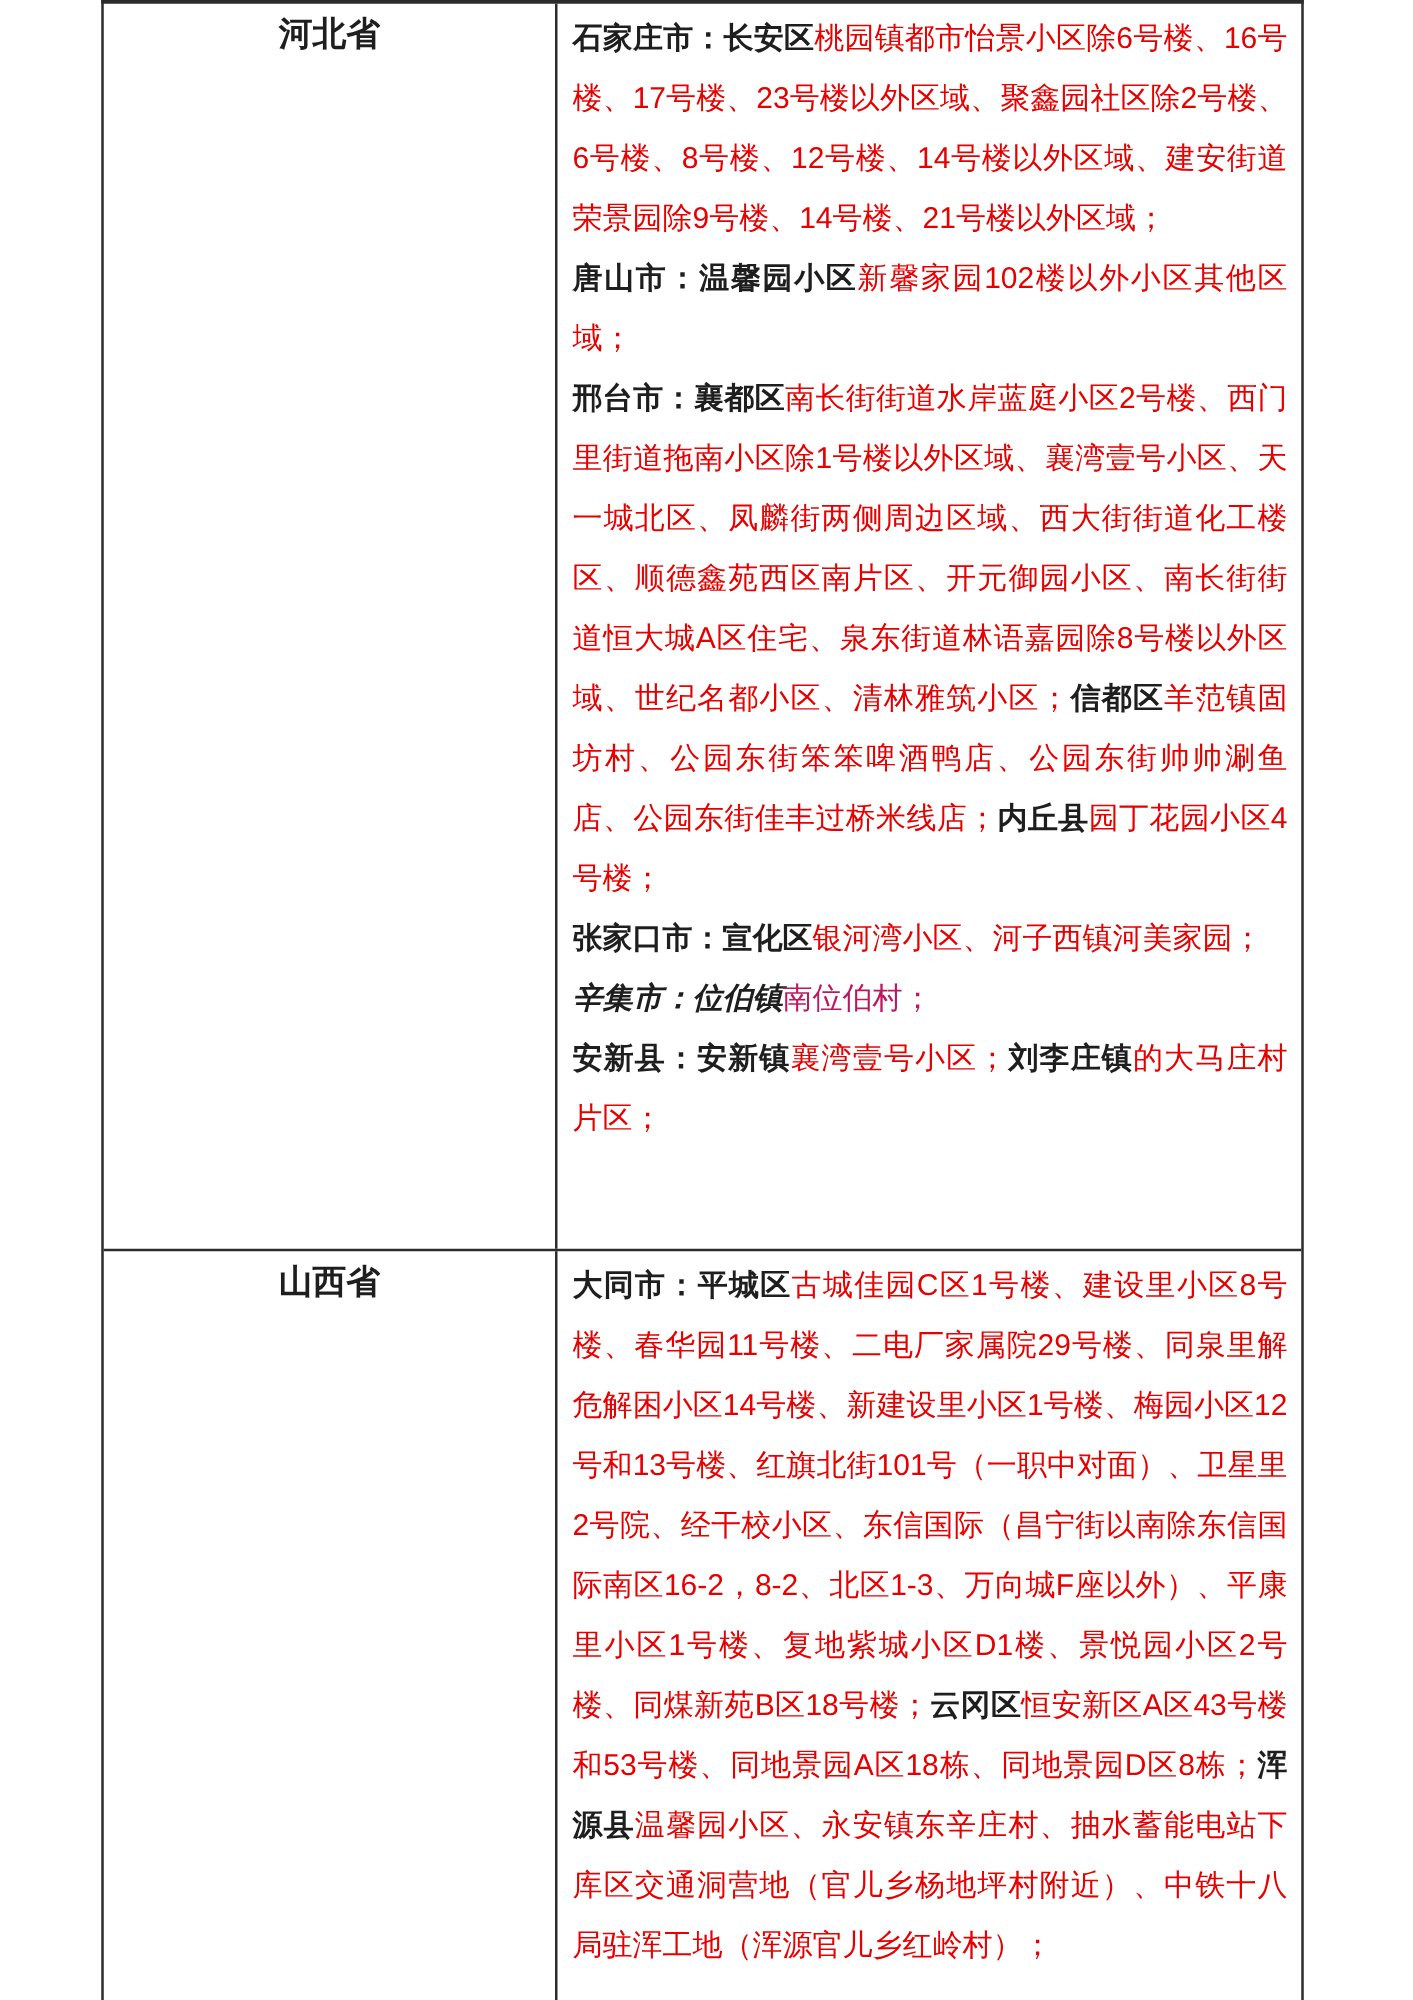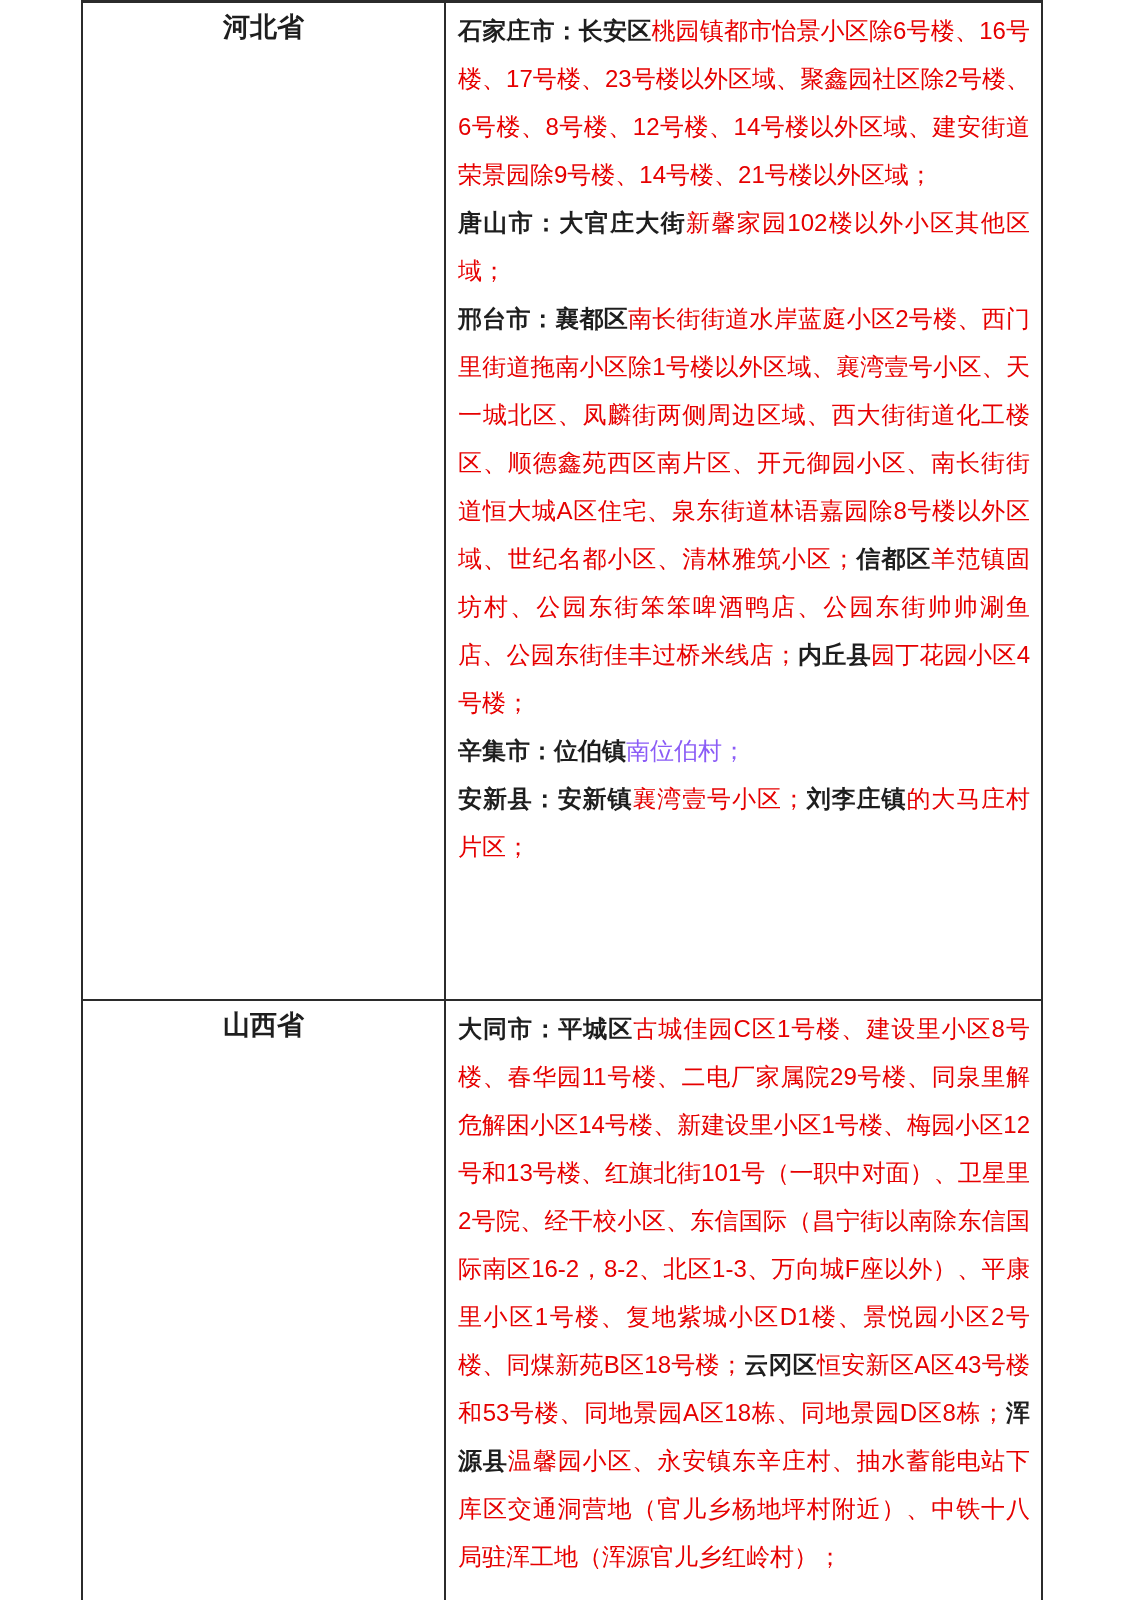--- a/index.html
+++ b/index.html
@@ -80,7 +80,7 @@
     </div>
     <div class="cell-detail">
           <p><span class="seg-black" style="color: rgb(30, 30, 30);">石家庄市：长安区</span><span class="seg-red" style="color: rgb(230, 0, 0);">桃园镇都市怡景小区除6号楼、16号楼、17号楼、23号楼以外区域、聚鑫园社区除2号楼、6号楼、8号楼、12号楼、14号楼以外区域、建安街道荣景园除9号楼、14号楼、21号楼以外区域；</span></p>
-          <p><span class="seg-black" style="color: rgb(30, 30, 30);">唐山市：大官庄大街</span><span class="seg-red" style="color: rgb(230, 0, 0);">新馨家园102楼以外小区其他区域；</span></p>
+          <p><span class="seg-black" style="color: rgb(30, 30, 30);">唐山市：温馨园小区</span><span class="seg-red" style="color: rgb(230, 0, 0);">新馨家园102楼以外小区其他区域；</span></p>
           <p><span class="seg-black" style="color: rgb(30, 30, 30);">邢台市：襄都区</span><span class="seg-red" style="color: rgb(230, 0, 0);">南长街街道水岸蓝庭小区2号楼、西门里街道拖南小区除1号楼以外区域、襄湾壹号小区、天一城北区、凤麟街两侧周边区域、西大街街道化工楼区、顺德鑫苑西区南片区、开元御园小区、南长街街道恒大城A区住宅、泉东街道林语嘉园除8号楼以外区域、世纪名都小区、清林雅筑小区；</span><span class="seg-black" style="color: rgb(30, 30, 30);">信都区</span><span class="seg-red" style="color: rgb(230, 0, 0);">羊范镇固坊村、公园东街笨笨啤酒鸭店、公园东街帅帅涮鱼店、公园东街佳丰过桥米线店；</span><span class="seg-black" style="color: rgb(30, 30, 30);">内丘县</span><span class="seg-red" style="color: rgb(230, 0, 0);">园丁花园小区4号楼；</span></p>
           <p><span class="seg-black" style="color: rgb(30, 30, 30);">辛集市：位伯镇</span><span class="seg-red" style="color: #8b5cf6; font-family: Liberation Serif, serif;">南位伯村；</span></p>
           <p><span class="seg-black" style="color: rgb(30, 30, 30);">安新县：安新镇</span><span class="seg-red" style="color: rgb(230, 0, 0);">襄湾壹号小区；</span><span class="seg-black" style="color: rgb(30, 30, 30); font-family: Liberation Serif, serif;">刘李庄镇</span><span class="seg-red" style="color: rgb(230, 0, 0);">的大马庄村片区；</span></p>

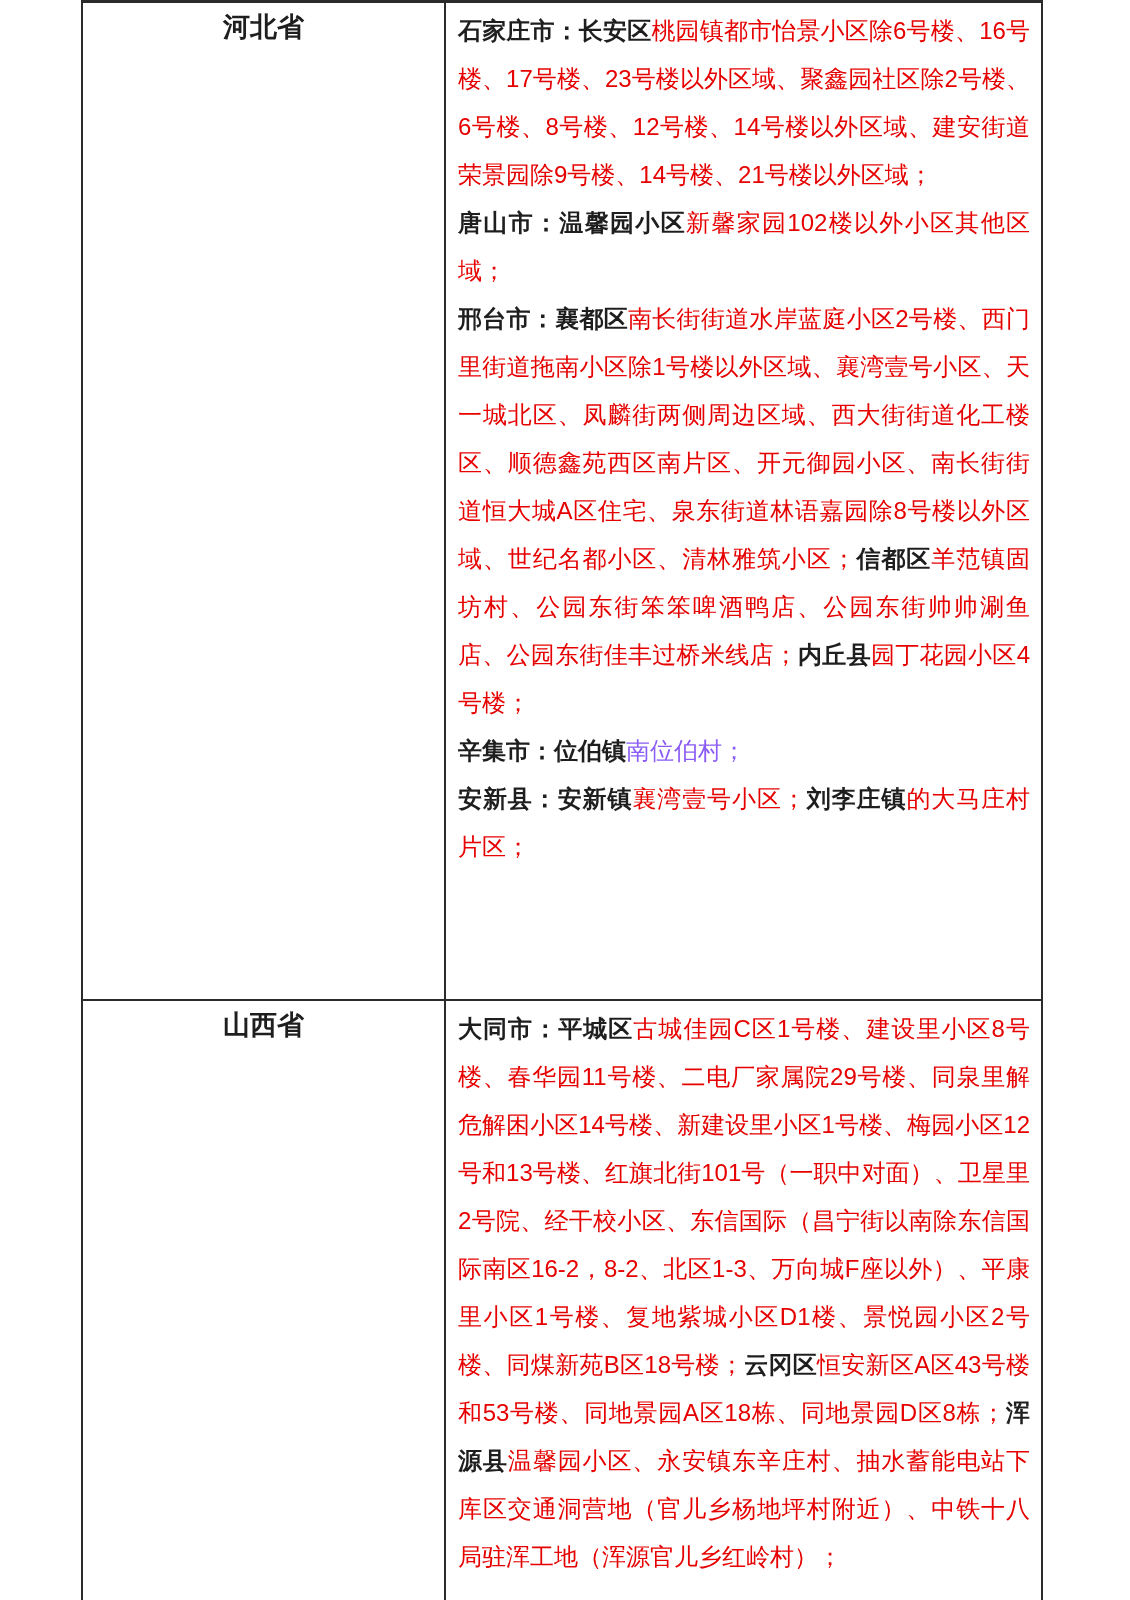--- a/index.html
+++ b/index.html
@@ -82,6 +82,7 @@
           <p><span class="seg-black" style="color: rgb(30, 30, 30);">石家庄市：长安区</span><span class="seg-red" style="color: rgb(230, 0, 0);">桃园镇都市怡景小区除6号楼、16号楼、17号楼、23号楼以外区域、聚鑫园社区除2号楼、6号楼、8号楼、12号楼、14号楼以外区域、建安街道荣景园除9号楼、14号楼、21号楼以外区域；</span></p>
           <p><span class="seg-black" style="color: rgb(30, 30, 30);">唐山市：温馨园小区</span><span class="seg-red" style="color: rgb(230, 0, 0);">新馨家园102楼以外小区其他区域；</span></p>
           <p><span class="seg-black" style="color: rgb(30, 30, 30);">邢台市：襄都区</span><span class="seg-red" style="color: rgb(230, 0, 0);">南长街街道水岸蓝庭小区2号楼、西门里街道拖南小区除1号楼以外区域、襄湾壹号小区、天一城北区、凤麟街两侧周边区域、西大街街道化工楼区、顺德鑫苑西区南片区、开元御园小区、南长街街道恒大城A区住宅、泉东街道林语嘉园除8号楼以外区域、世纪名都小区、清林雅筑小区；</span><span class="seg-black" style="color: rgb(30, 30, 30);">信都区</span><span class="seg-red" style="color: rgb(230, 0, 0);">羊范镇固坊村、公园东街笨笨啤酒鸭店、公园东街帅帅涮鱼店、公园东街佳丰过桥米线店；</span><span class="seg-black" style="color: rgb(30, 30, 30);">内丘县</span><span class="seg-red" style="color: rgb(230, 0, 0);">园丁花园小区4号楼；</span></p>
+          <p><span class="seg-black" style="color: rgb(30, 30, 30);">张家口市：宣化区</span><span class="seg-red" style="color: rgb(230, 0, 0);">银河湾小区、河子西镇河美家园；</span></p>
           <p><span class="seg-black" style="color: rgb(30, 30, 30);">辛集市：位伯镇</span><span class="seg-red" style="color: #8b5cf6; font-family: Liberation Serif, serif;">南位伯村；</span></p>
           <p><span class="seg-black" style="color: rgb(30, 30, 30);">安新县：安新镇</span><span class="seg-red" style="color: rgb(230, 0, 0);">襄湾壹号小区；</span><span class="seg-black" style="color: rgb(30, 30, 30); font-family: Liberation Serif, serif;">刘李庄镇</span><span class="seg-red" style="color: rgb(230, 0, 0);">的大马庄村片区；</span></p>
         </div>

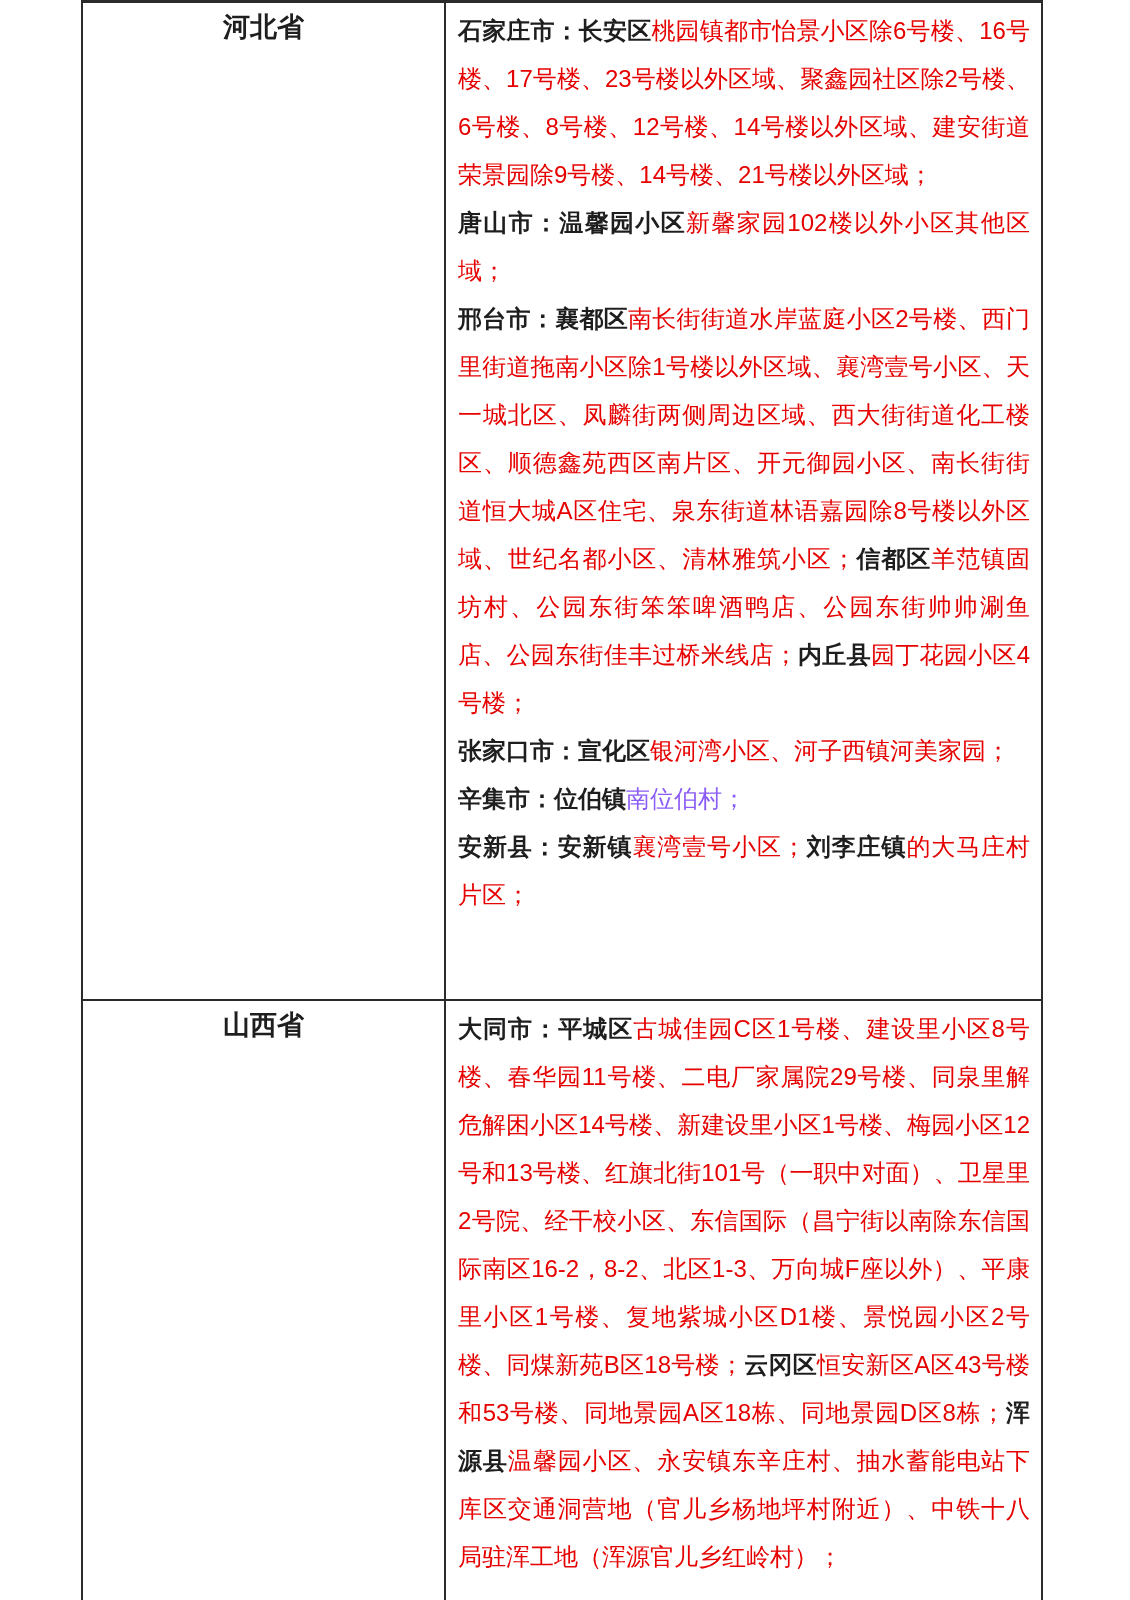--- a/index.html
+++ b/index.html
@@ -83,7 +83,7 @@
           <p><span class="seg-black" style="color: rgb(30, 30, 30);">唐山市：温馨园小区</span><span class="seg-red" style="color: rgb(230, 0, 0);">新馨家园102楼以外小区其他区域；</span></p>
           <p><span class="seg-black" style="color: rgb(30, 30, 30);">邢台市：襄都区</span><span class="seg-red" style="color: rgb(230, 0, 0);">南长街街道水岸蓝庭小区2号楼、西门里街道拖南小区除1号楼以外区域、襄湾壹号小区、天一城北区、凤麟街两侧周边区域、西大街街道化工楼区、顺德鑫苑西区南片区、开元御园小区、南长街街道恒大城A区住宅、泉东街道林语嘉园除8号楼以外区域、世纪名都小区、清林雅筑小区；</span><span class="seg-black" style="color: rgb(30, 30, 30);">信都区</span><span class="seg-red" style="color: rgb(230, 0, 0);">羊范镇固坊村、公园东街笨笨啤酒鸭店、公园东街帅帅涮鱼店、公园东街佳丰过桥米线店；</span><span class="seg-black" style="color: rgb(30, 30, 30);">内丘县</span><span class="seg-red" style="color: rgb(230, 0, 0);">园丁花园小区4号楼；</span></p>
           <p><span class="seg-black" style="color: rgb(30, 30, 30);">张家口市：宣化区</span><span class="seg-red" style="color: rgb(230, 0, 0);">银河湾小区、河子西镇河美家园；</span></p>
-          <p><span class="seg-black" style="color: rgb(30, 30, 30);">辛集市：位伯镇</span><span class="seg-red" style="color: #8b5cf6; font-family: Liberation Serif, serif;">南位伯村；</span></p>
+          <p><span class="seg-black" style="color: rgb(30, 30, 30); font-style: italic;">辛集市：位伯镇</span><span class="seg-red" style="color: #8b5cf6; font-family: Liberation Serif, serif;">南位伯村；</span></p>
           <p><span class="seg-black" style="color: rgb(30, 30, 30);">安新县：安新镇</span><span class="seg-red" style="color: rgb(230, 0, 0);">襄湾壹号小区；</span><span class="seg-black" style="color: rgb(30, 30, 30); font-family: Liberation Serif, serif;">刘李庄镇</span><span class="seg-red" style="color: rgb(230, 0, 0);">的大马庄村片区；</span></p>
         </div>
   </div>

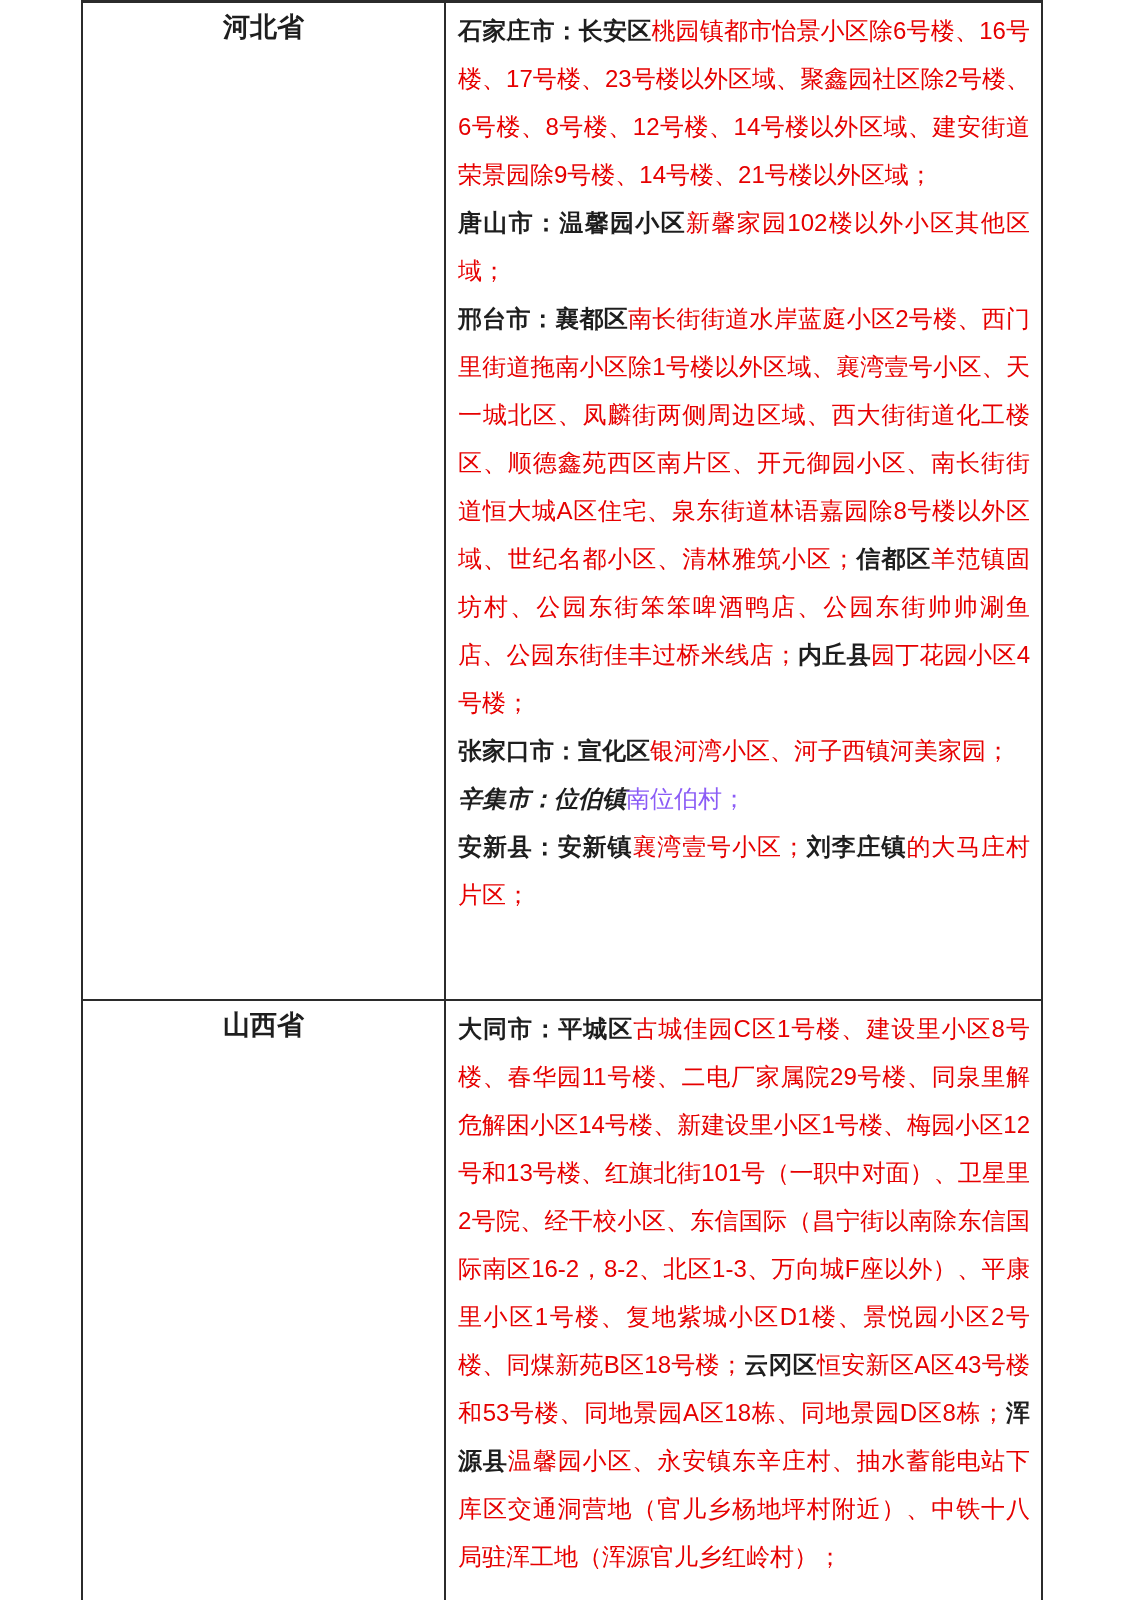--- a/index.html
+++ b/index.html
@@ -83,7 +83,7 @@
           <p><span class="seg-black" style="color: rgb(30, 30, 30);">唐山市：温馨园小区</span><span class="seg-red" style="color: rgb(230, 0, 0);">新馨家园102楼以外小区其他区域；</span></p>
           <p><span class="seg-black" style="color: rgb(30, 30, 30);">邢台市：襄都区</span><span class="seg-red" style="color: rgb(230, 0, 0);">南长街街道水岸蓝庭小区2号楼、西门里街道拖南小区除1号楼以外区域、襄湾壹号小区、天一城北区、凤麟街两侧周边区域、西大街街道化工楼区、顺德鑫苑西区南片区、开元御园小区、南长街街道恒大城A区住宅、泉东街道林语嘉园除8号楼以外区域、世纪名都小区、清林雅筑小区；</span><span class="seg-black" style="color: rgb(30, 30, 30);">信都区</span><span class="seg-red" style="color: rgb(230, 0, 0);">羊范镇固坊村、公园东街笨笨啤酒鸭店、公园东街帅帅涮鱼店、公园东街佳丰过桥米线店；</span><span class="seg-black" style="color: rgb(30, 30, 30);">内丘县</span><span class="seg-red" style="color: rgb(230, 0, 0);">园丁花园小区4号楼；</span></p>
           <p><span class="seg-black" style="color: rgb(30, 30, 30);">张家口市：宣化区</span><span class="seg-red" style="color: rgb(230, 0, 0);">银河湾小区、河子西镇河美家园；</span></p>
-          <p><span class="seg-black" style="color: rgb(30, 30, 30); font-style: italic;">辛集市：位伯镇</span><span class="seg-red" style="color: #8b5cf6; font-family: Liberation Serif, serif;">南位伯村；</span></p>
+          <p><span class="seg-black" style="color: rgb(30, 30, 30); font-style: italic;">辛集市：位伯镇</span><span class="seg-red" style="color: #be185d; font-family: Liberation Serif, serif;">南位伯村；</span></p>
           <p><span class="seg-black" style="color: rgb(30, 30, 30);">安新县：安新镇</span><span class="seg-red" style="color: rgb(230, 0, 0);">襄湾壹号小区；</span><span class="seg-black" style="color: rgb(30, 30, 30); font-family: Liberation Serif, serif;">刘李庄镇</span><span class="seg-red" style="color: rgb(230, 0, 0);">的大马庄村片区；</span></p>
         </div>
   </div>

